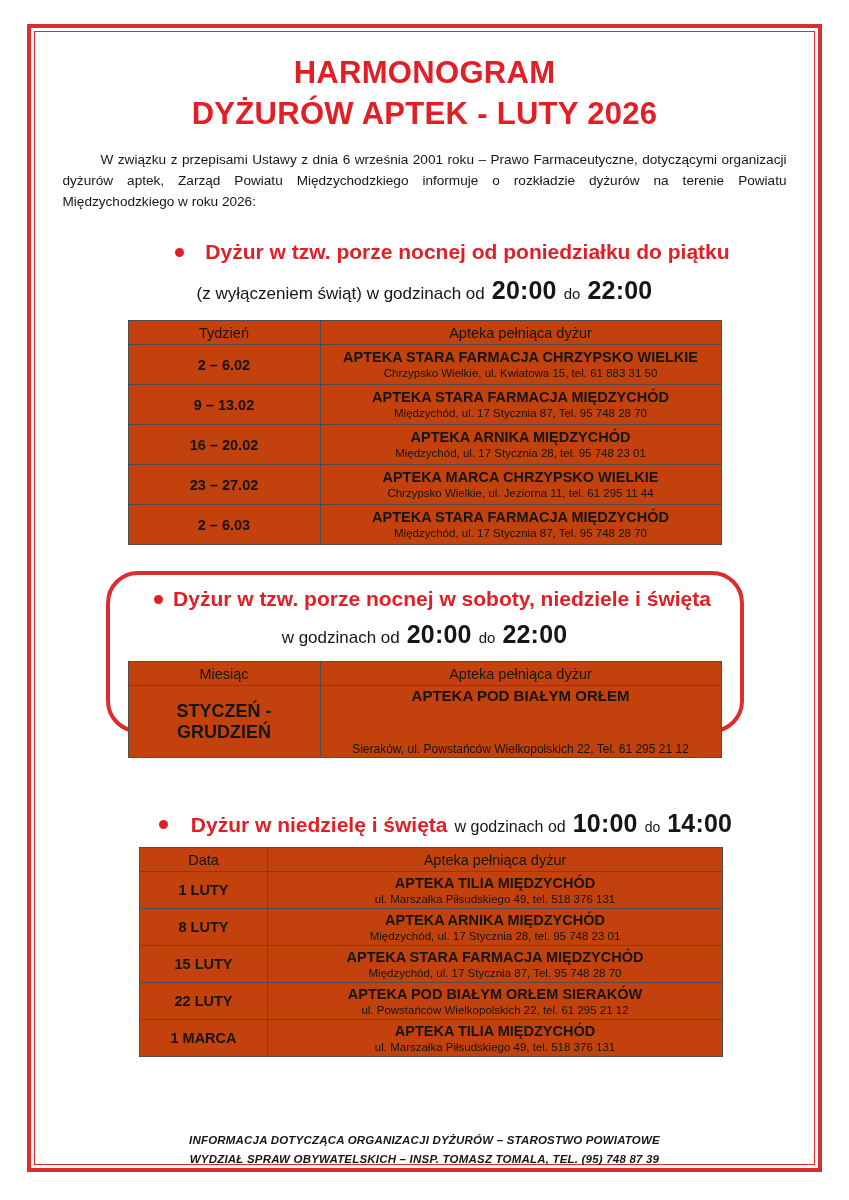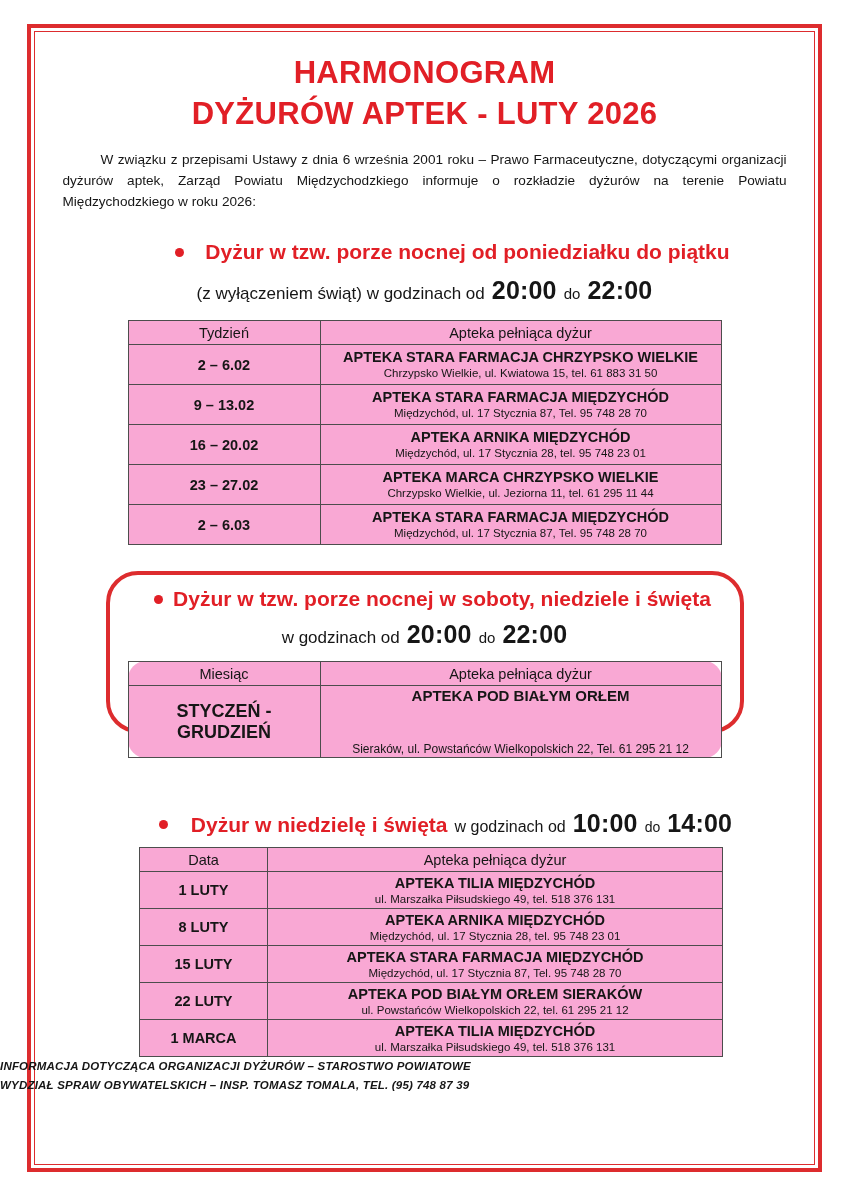--- a/index.html
+++ b/index.html
@@ -92,7 +92,7 @@
   table.duty{
     border-collapse:collapse;
     table-layout:fixed;
-    background:#f9a8d4;
+    background:#c2410c;
   }
   table.duty th,table.duty td{
     border:1px solid var(--tborder);

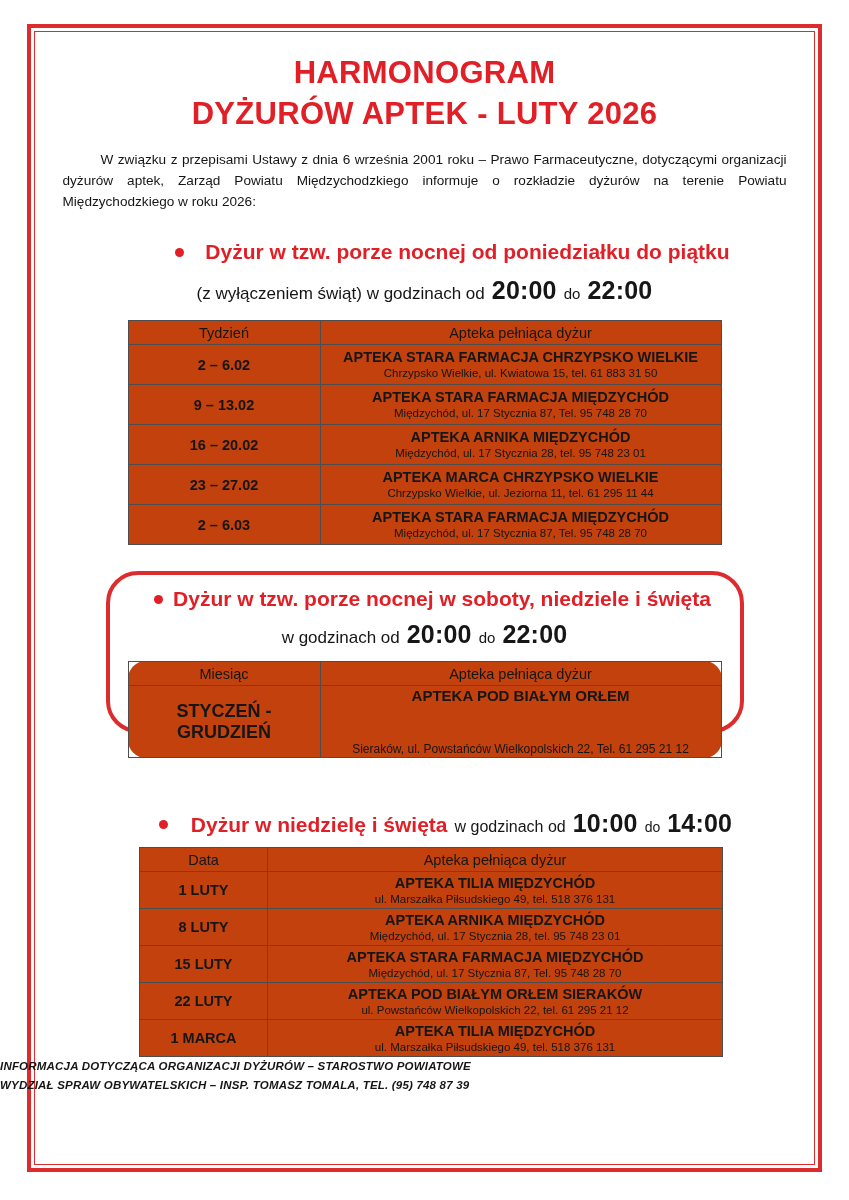--- a/index.html
+++ b/index.html
@@ -126,7 +126,7 @@
   .sec2{margin-top:0;left:8px;}
   .sec2 .bullet{margin-right:3px;}
   .redbox .hours-line{margin-top:6px;line-height:30px;}
-  .table2{width:594px;margin:8px auto 0;border-radius:18px;}
+  .table2{width:594px;margin:8px auto 0;}
   .table2 th{height:26px;}
   .table2 td{height:42px;}
   .table2 td.period{font-size:18px;}

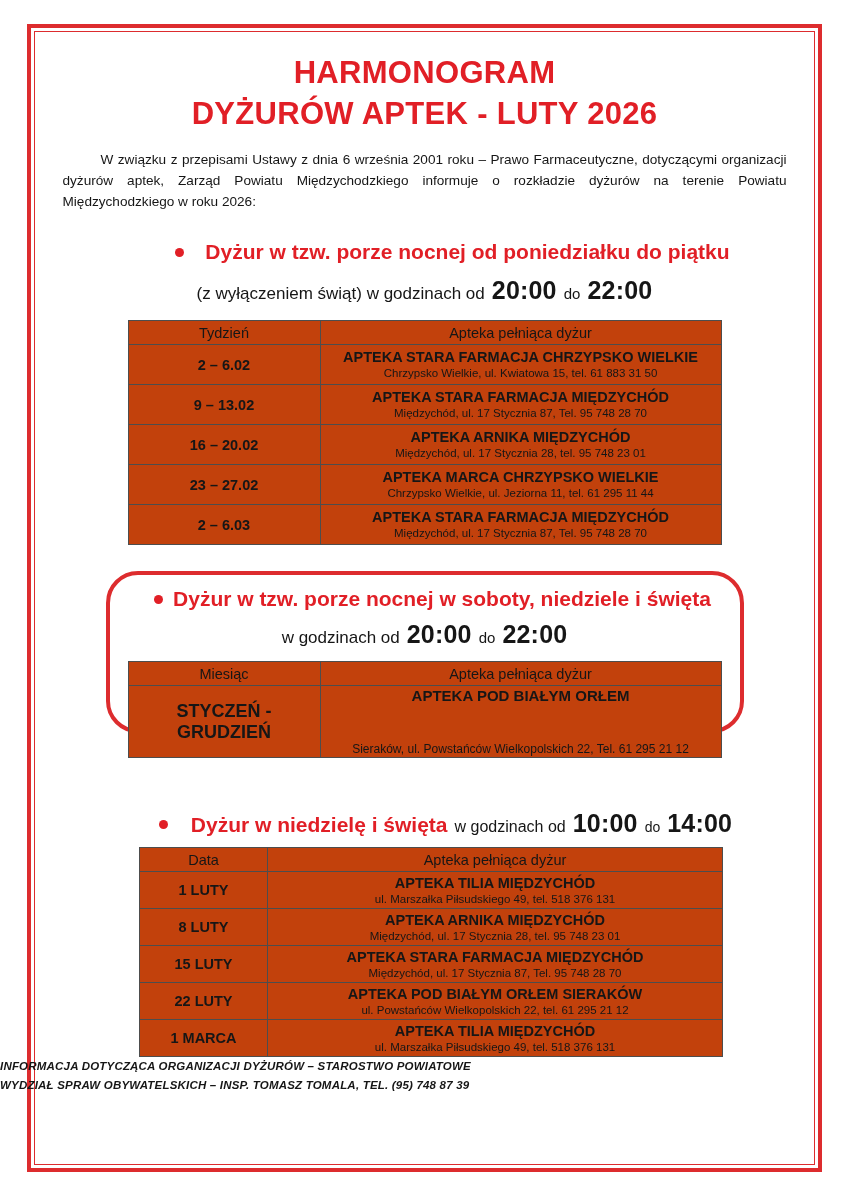--- a/index.html
+++ b/index.html
@@ -139,7 +139,8 @@
   .table3 .paddr{line-height:14px;}
 
   .doc-footer{
-    text-align:left;
+    margin-top:74px;
+    text-align:center;
     font-style:italic;
     font-weight:bold;
     font-size:11.5px;

